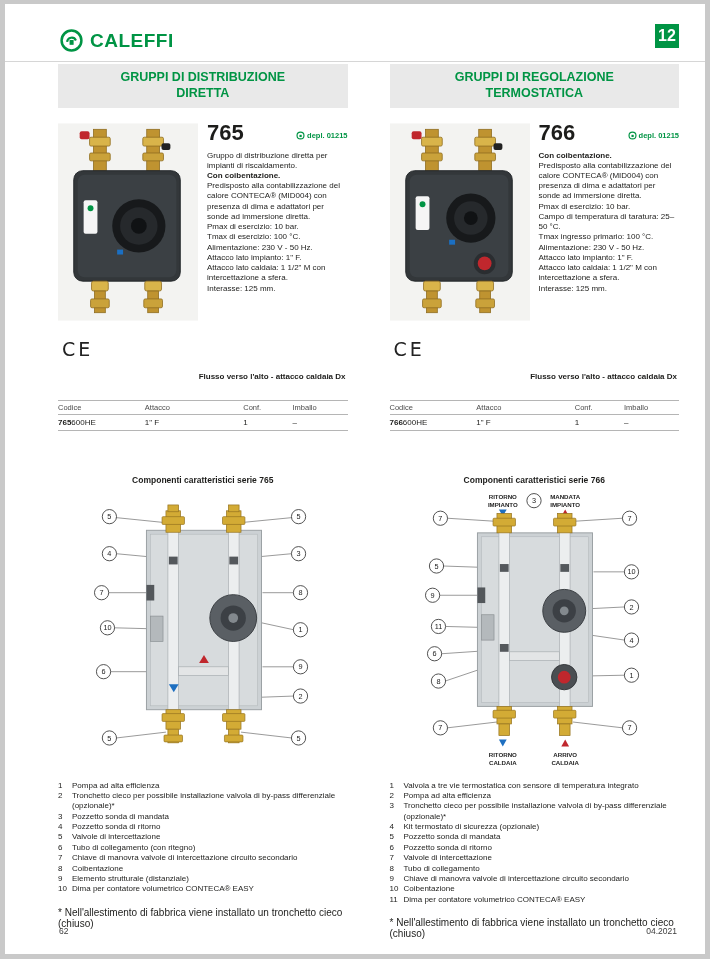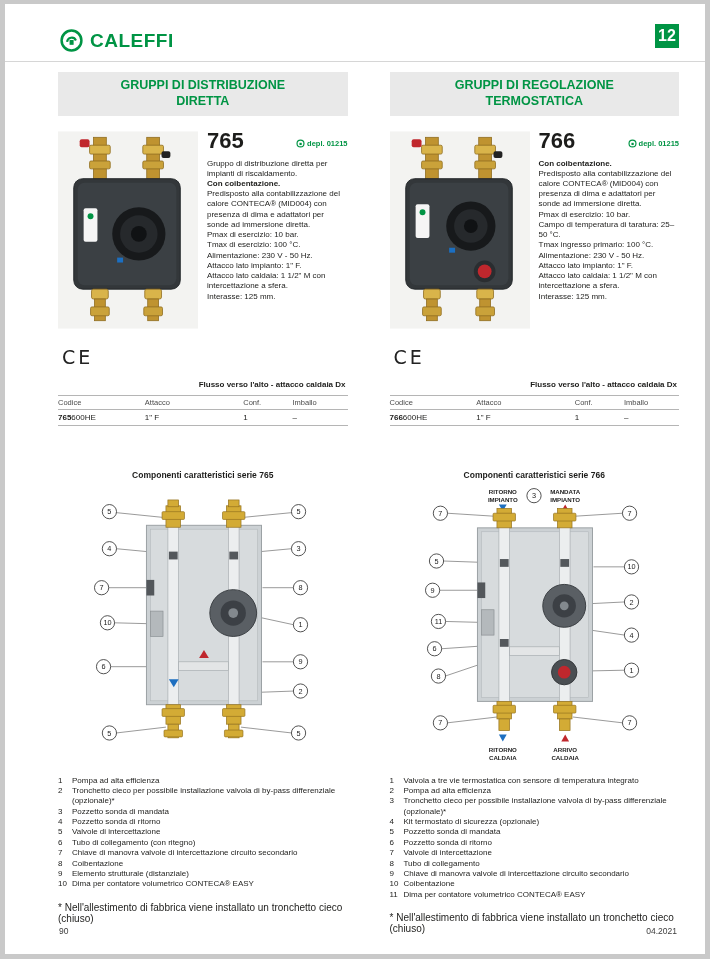--- a/index.html
+++ b/index.html
@@ -14,7 +14,7 @@
   .header-rule { position:absolute; top:57px; left:0; right:0; height:1px; background:#d6d6d6; }
 
   
-  .content { position:absolute; top:68px; left:53px; right:26px; display:flex; gap:42px; }
+  .content { position:absolute; top:60px; left:53px; right:26px; display:flex; gap:42px; }
   .col { width:300px; }
 
   .section-header { background:#e9e9e9; color:#009444; font-weight:bold; font-size:12.5px; line-height:1.3; text-align:center; padding:5px 2px 6px; }

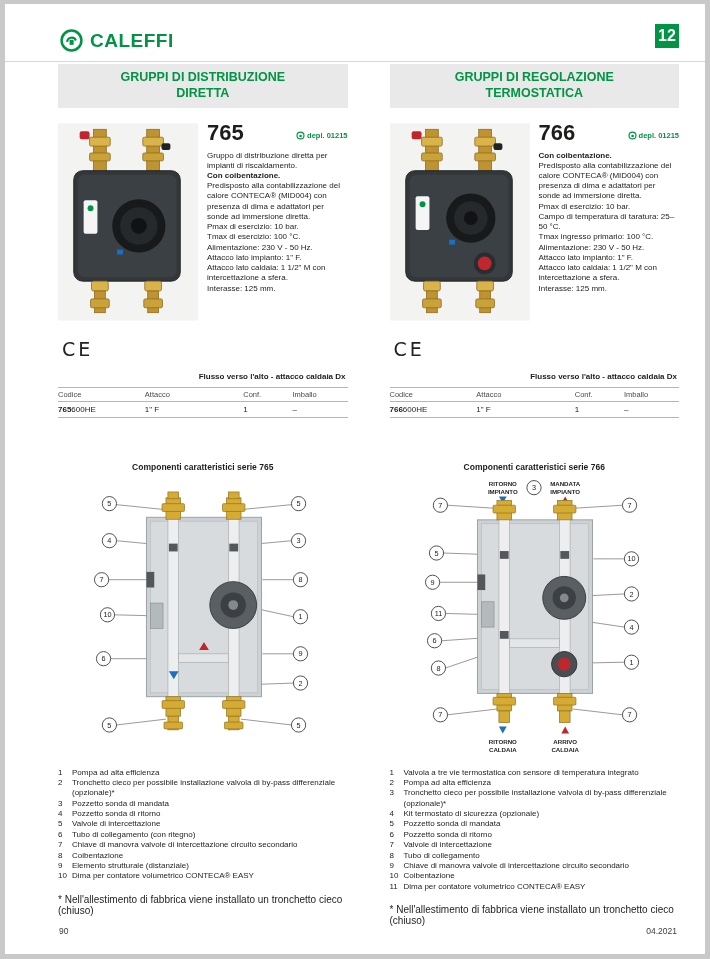--- a/index.html
+++ b/index.html
@@ -31,7 +31,7 @@
 
   .ce { font-family:"DejaVu Sans", sans-serif; font-size:19px; letter-spacing:3px; color:#222; margin:2px 0 8px 4px; height:24px; }
 
-  .tbl-title { font-size:8px; font-weight:bold; text-align:right; padding-right:2px; margin:10px 0 6px; }
+  .tbl-title { font-size:8px; font-weight:bold; text-align:right; padding-right:2px; margin:10px 0 19px; }
   table.spec { width:100%; border-collapse:collapse; }
   .spec th { font-weight:normal; font-size:7.5px; color:#4a4a4a; text-align:left; border-top:1px solid #b5b5b5; border-bottom:1px solid #b5b5b5; padding:2px 0; }
   .spec td { font-size:8px; border-bottom:1px solid #b5b5b5; padding:3px 0; }

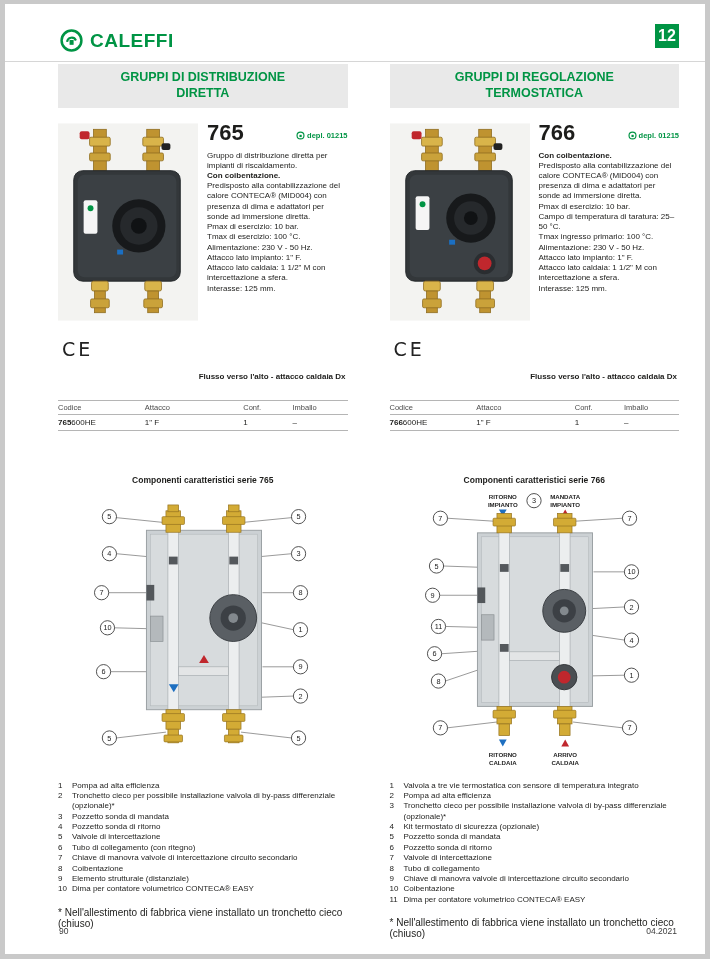--- a/index.html
+++ b/index.html
@@ -542,7 +542,7 @@
 
   </div>
 
-  <div class="footer-page">90</div>
+  <div class="footer-page">62</div>
   <div class="footer-date">04.2021</div>
 </div>
 

